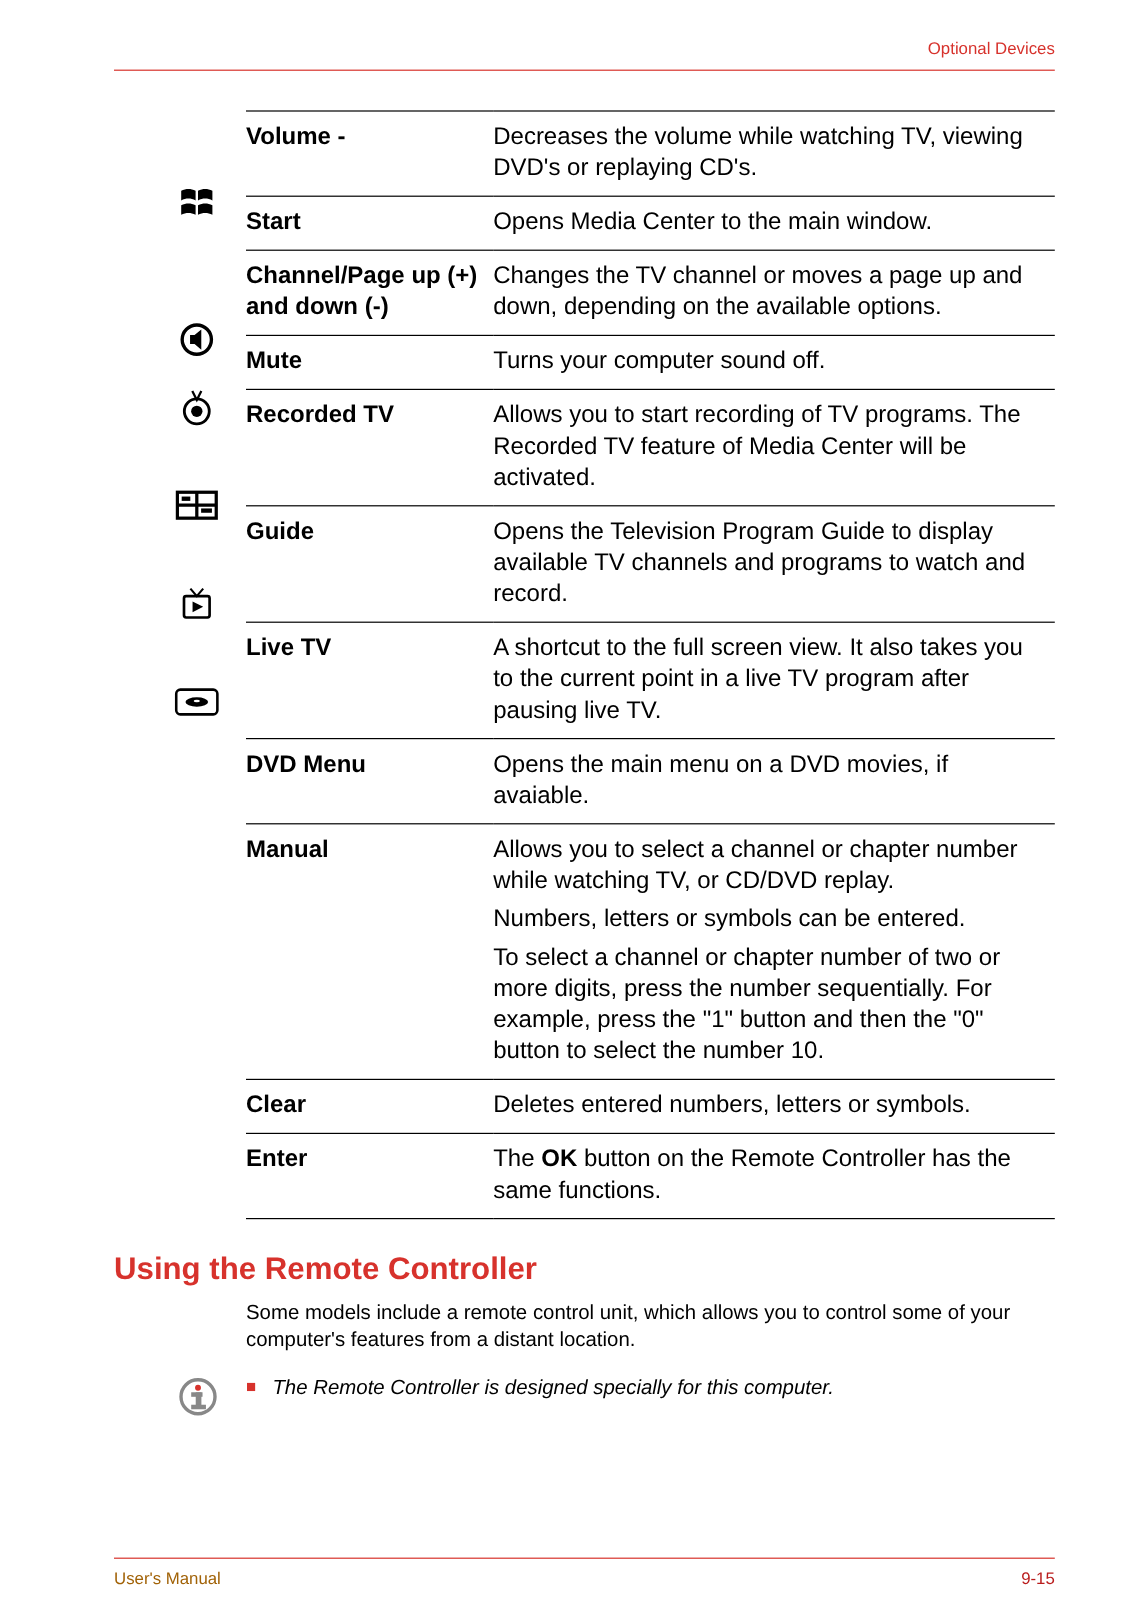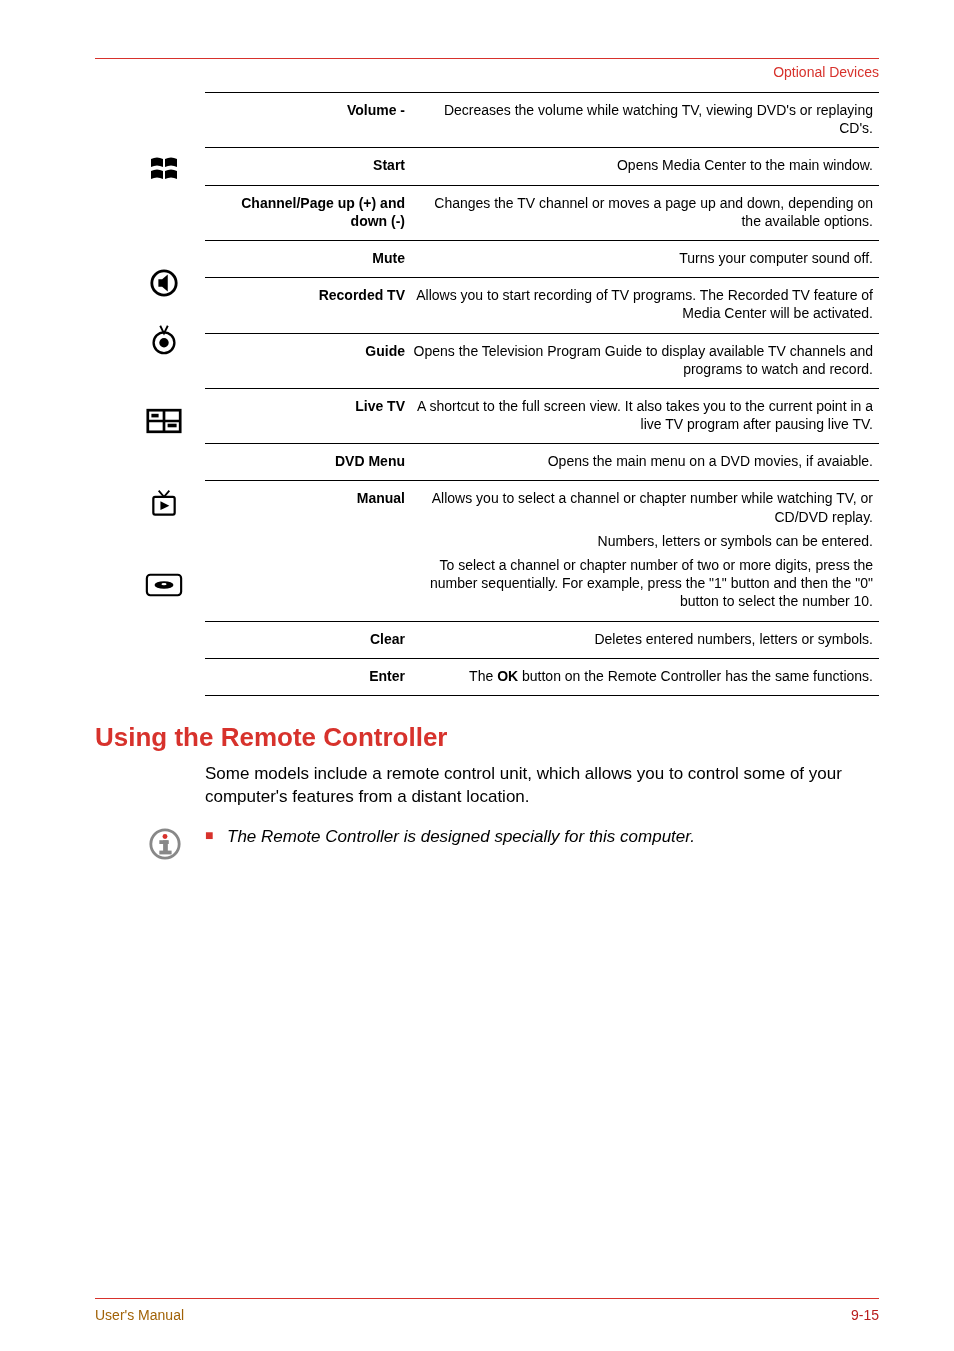--- a/index.html
+++ b/index.html
@@ -31,7 +31,6 @@
     right: 75px;
     font-size: 14px;
     color: #D7322C;
-    margin-top: 32px;
   }
   .content {
     position: absolute;

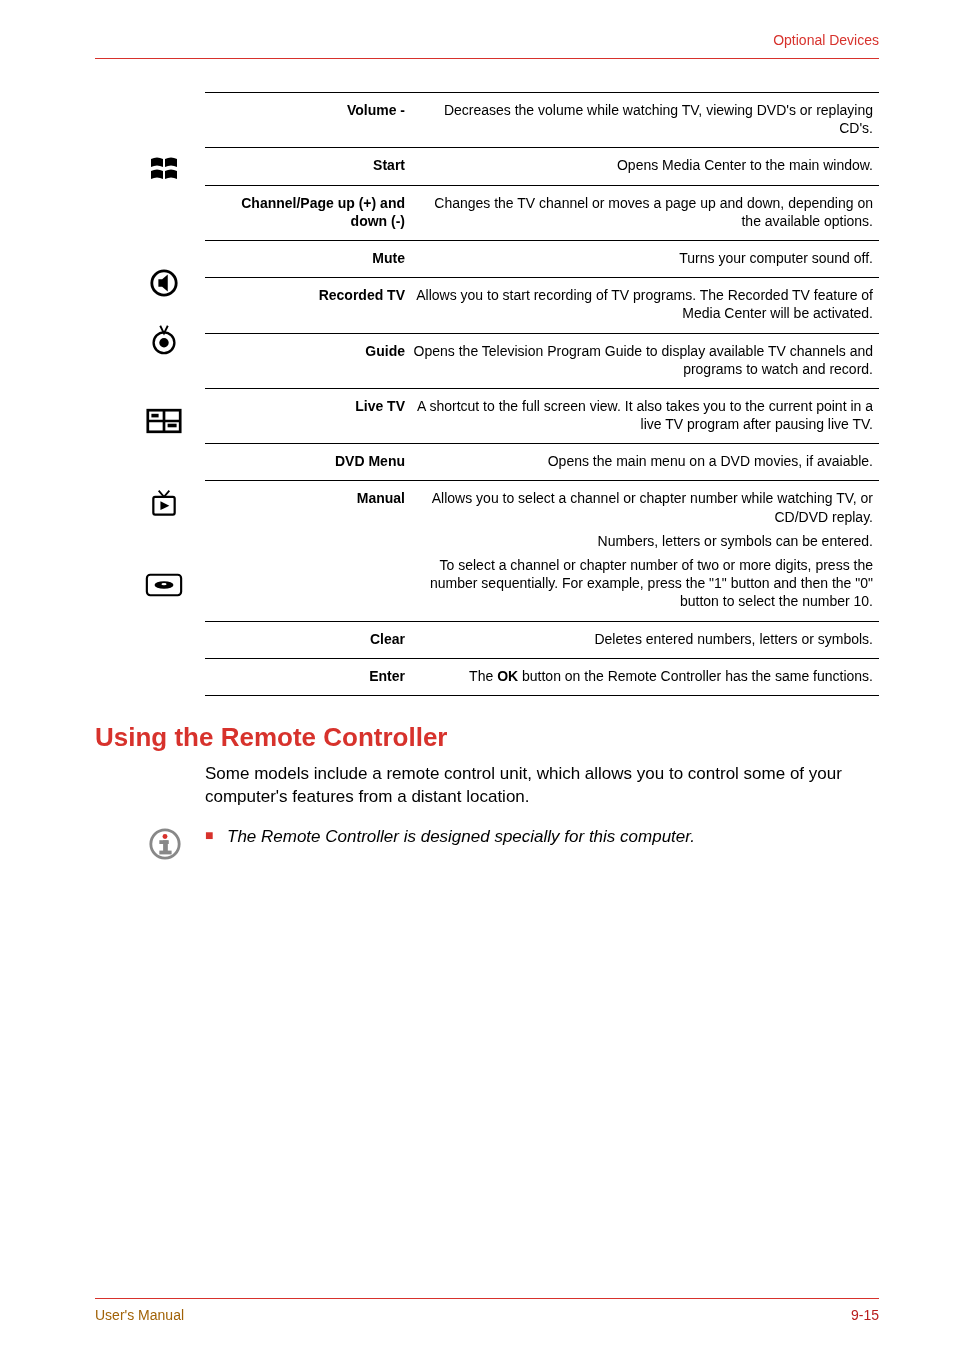--- a/index.html
+++ b/index.html
@@ -52,9 +52,8 @@
   .def-table td {
     vertical-align: top;
     padding: 8px 6px 10px 0;
-    font-size: 14px;
+    font-size: 20px;
     line-height: 1.3;
-    text-align: right;
   }
   .def-table td.term {
     width: 200px;

